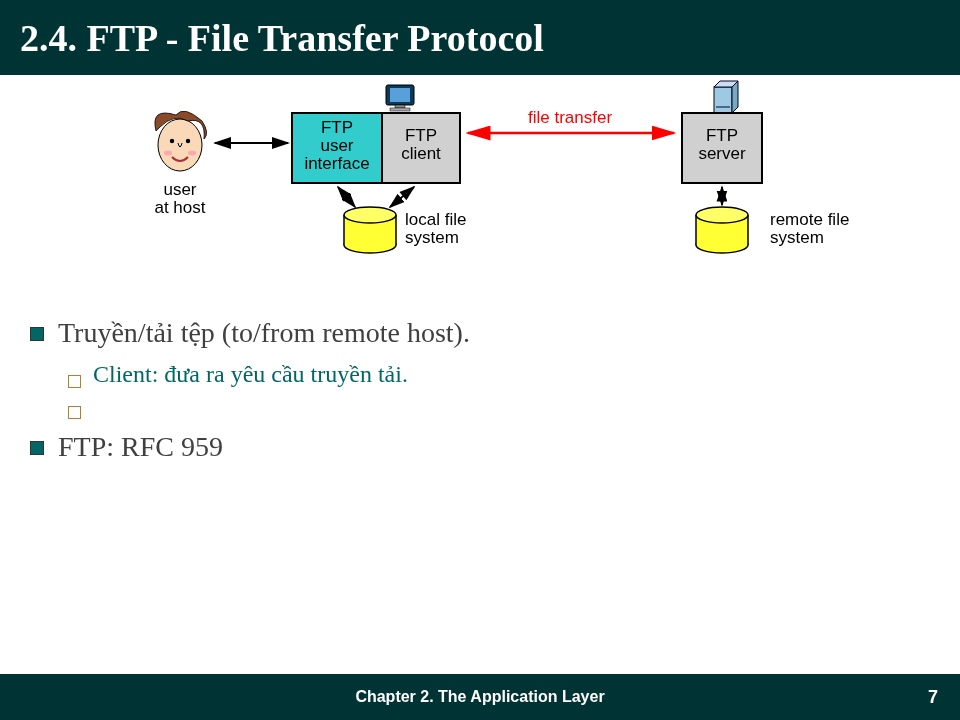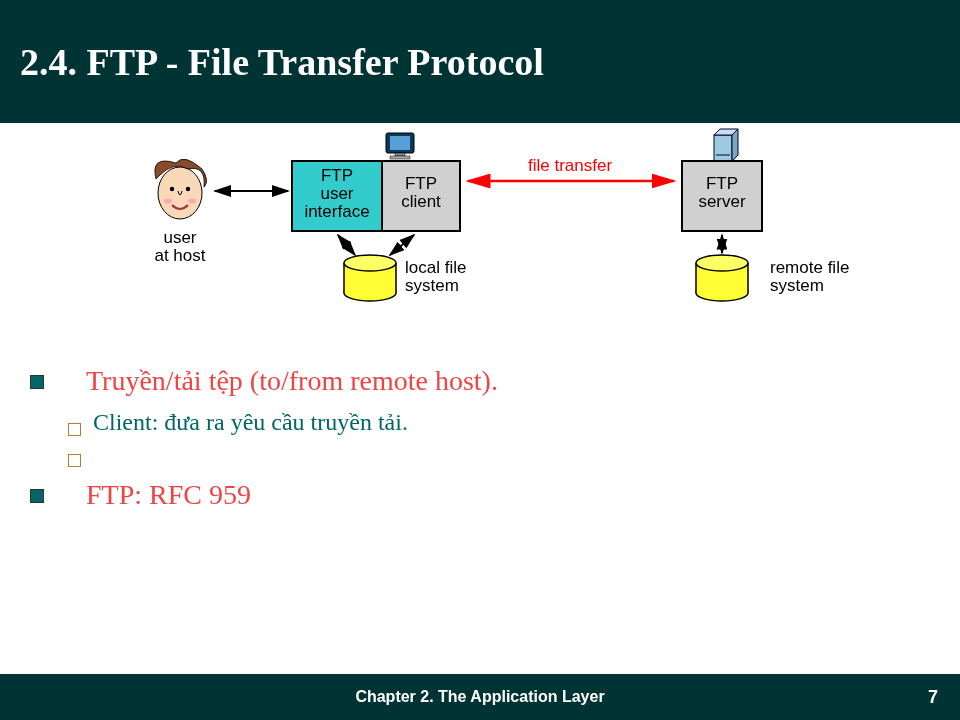--- a/index.html
+++ b/index.html
@@ -13,7 +13,7 @@
   }
   .header {
     background: #003333;
-    height: 123px;
+    height: 75px;
     display: flex;
     align-items: center;
     padding-left: 20px;

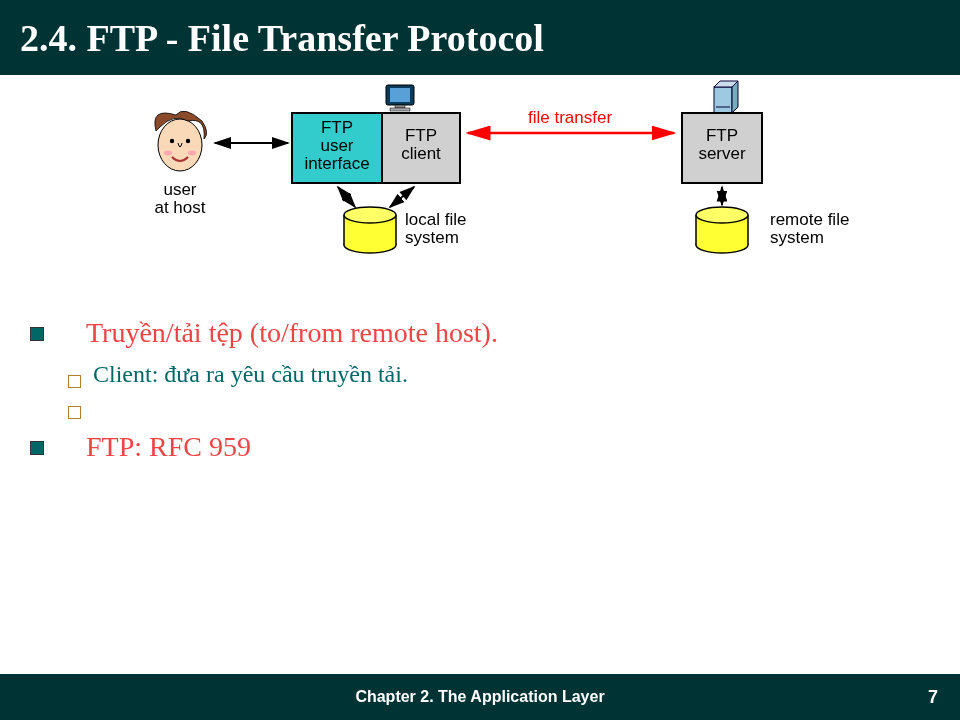--- a/index.html
+++ b/index.html
@@ -50,8 +50,7 @@
   }
   .bullet1-text {
     font-size: 28px;
-    color: #ef4444;
-    margin-left: 28px;
+    color: #404040;
   }
   .bullet2 {
     display: flex;

